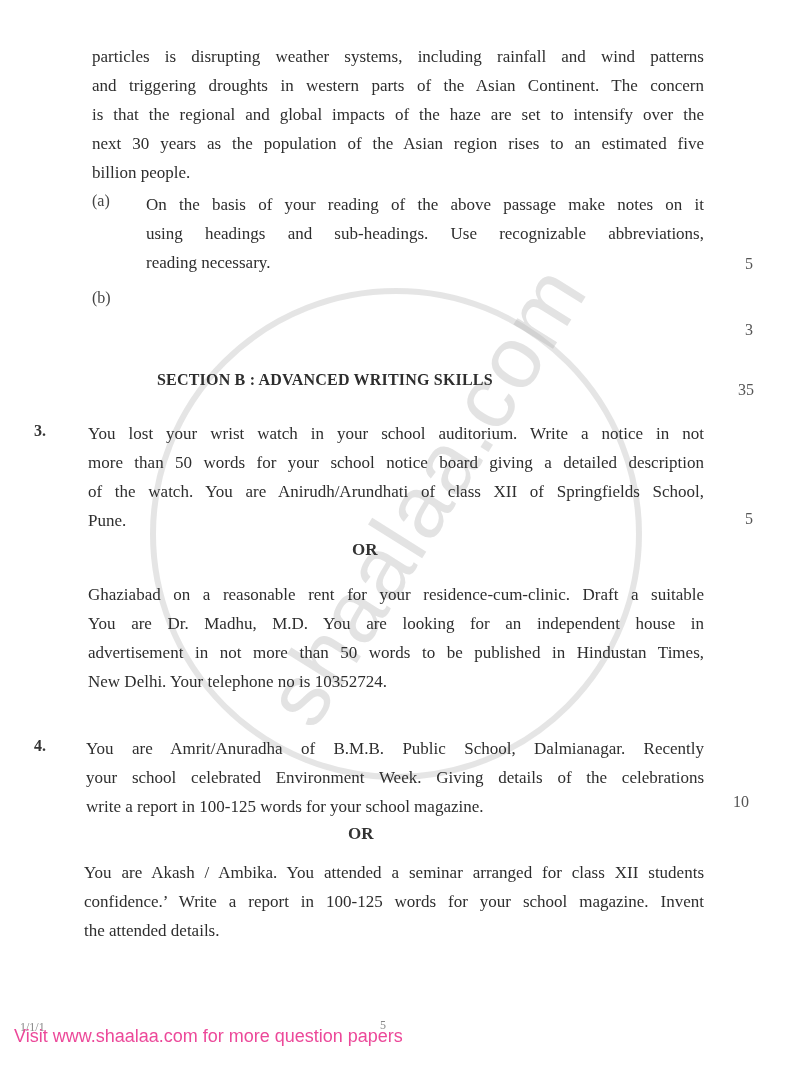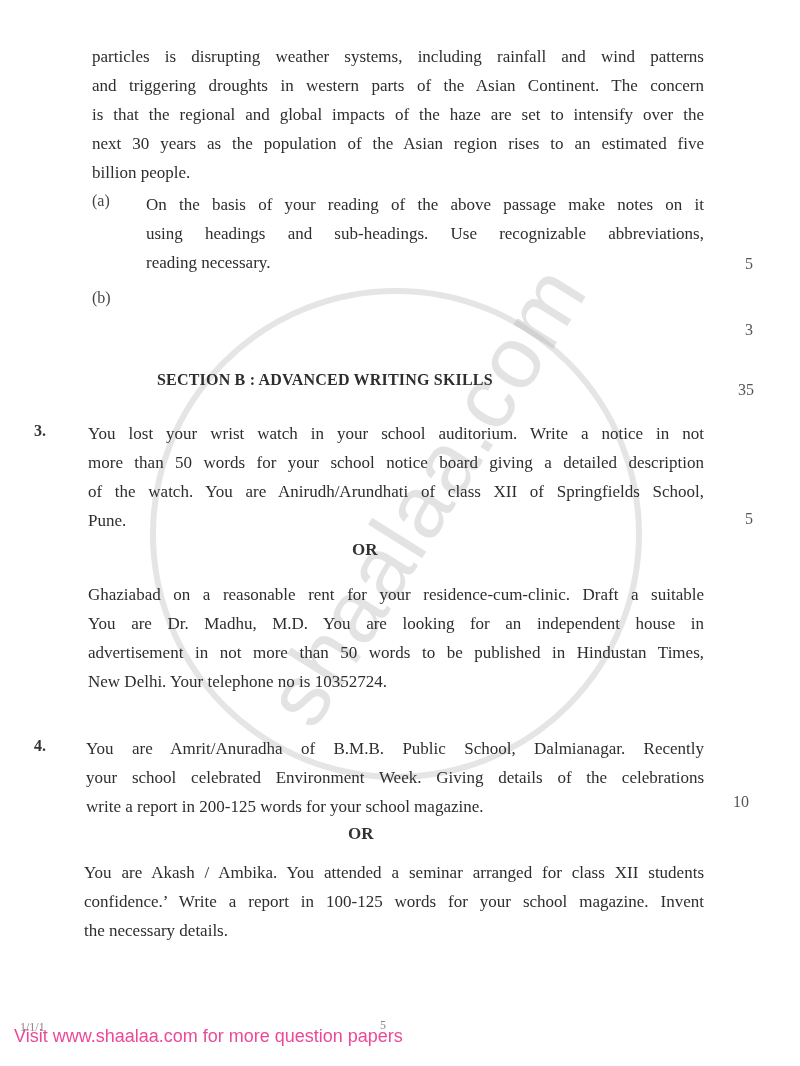--- a/index.html
+++ b/index.html
@@ -86,7 +86,7 @@
   <div class="txt" style="left:86px; top:734px; width:618px;">
     <span class="txt-line">You are Amrit/Anuradha of B.M.B. Public School,  Dalmianagar. Recently</span>
     <span class="txt-line">your school celebrated Environment Week. Giving details of the celebrations</span>
-    <span class="txt-line last">write a report in 200-125 words for your school magazine.</span>
+    <span class="txt-line last">write a report in 100-125 words for your school magazine.</span>
   </div>
   <div class="marks" style="left:733px; top:793px;">10</div>
   <div class="or" style="left:348px; top:824px;">OR</div>

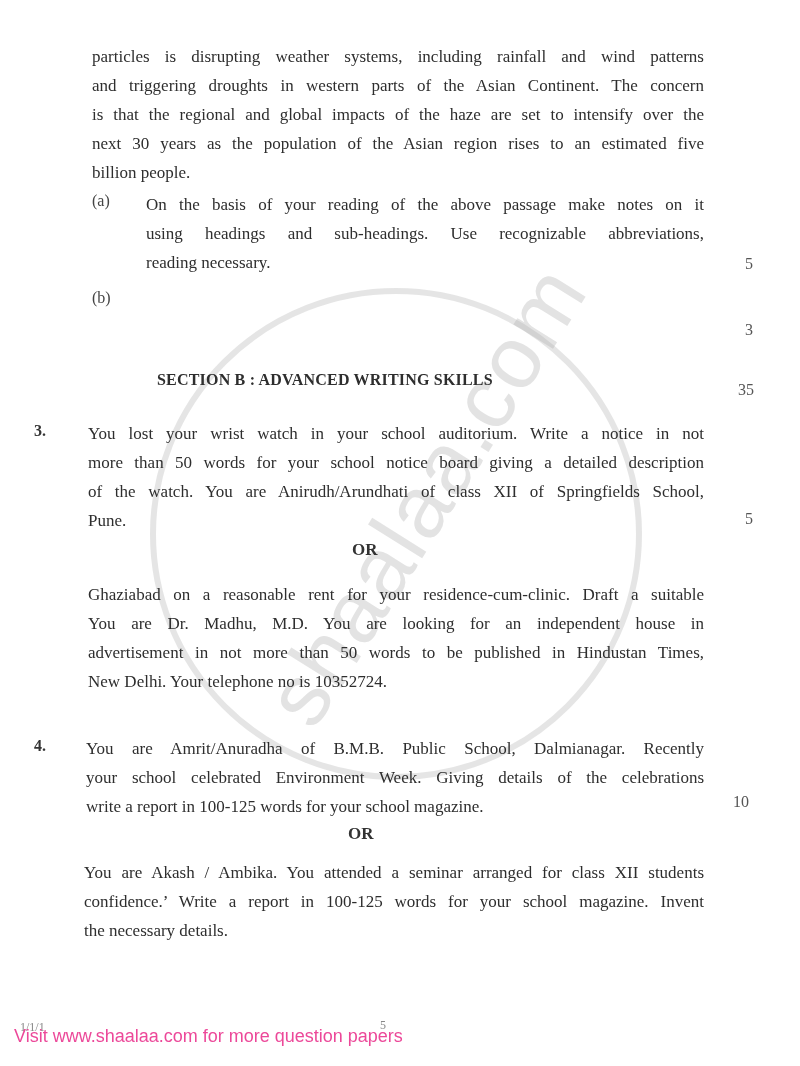--- a/index.html
+++ b/index.html
@@ -93,7 +93,7 @@
   <div class="txt" style="left:84px; top:858px; width:620px;">
     <span class="txt-line">You are Akash / Ambika. You attended a seminar arranged for class XII students</span>
     <span class="txt-line">confidence.’ Write a report in 100-125 words for your school magazine. Invent</span>
-    <span class="txt-line last">the necessary details.</span>
+    <span class="txt-line last">the attended details.</span>
   </div>
 
   <div class="footer-code">1/1/1</div>

